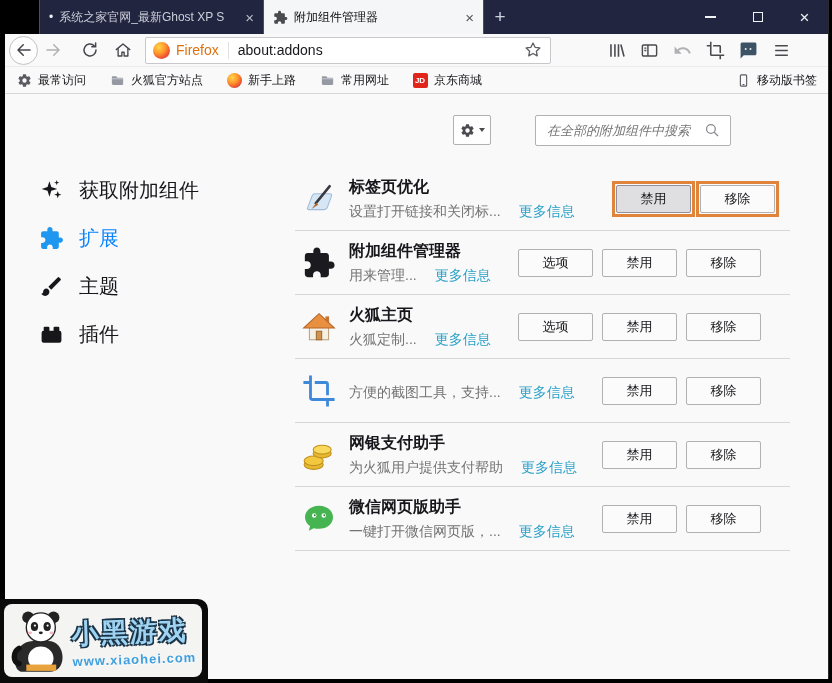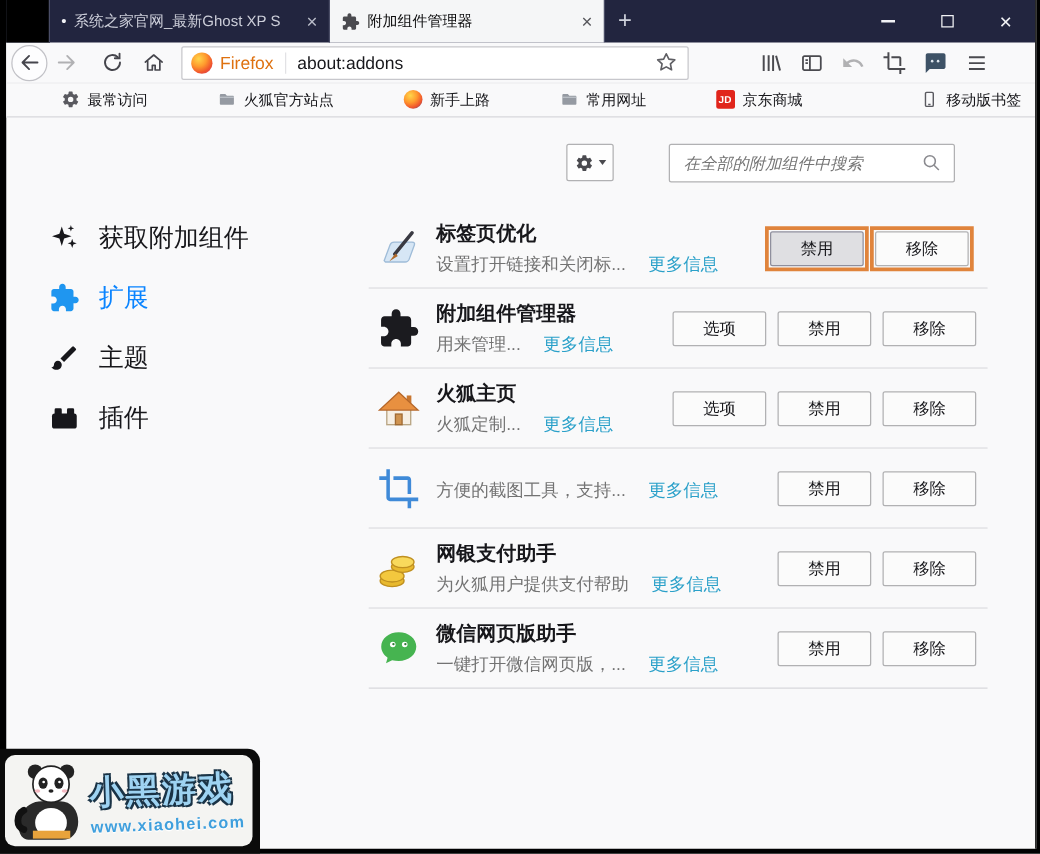--- a/index.html
+++ b/index.html
@@ -60,7 +60,7 @@
   .bookmarksbar { height: 27px; display: flex; align-items: center; padding: 0 11px;
                   background: #f9f9fa; border-bottom: 1px solid #d7d7db; font-size: 12px; color: #17171b; }
   .bm { display: flex; align-items: center; gap: 6px; margin-right: 23px; }
-  .bm-icon { width: 16px; height: 16px; display: flex; align-items: flex-start; justify-content: center; color: #5a5a60; margin-left: 32px; }
+  .bm-icon { width: 16px; height: 16px; display: flex; align-items: center; justify-content: center; color: #5a5a60; }
   .bm-icon svg { width: 15px; height: 15px; }
   .bm-right { margin-left: auto; margin-right: 0; }
   .jd-badge { width: 15px; height: 15px; background: #e1251b; color: #fff; font-weight: bold; font-size: 8px;

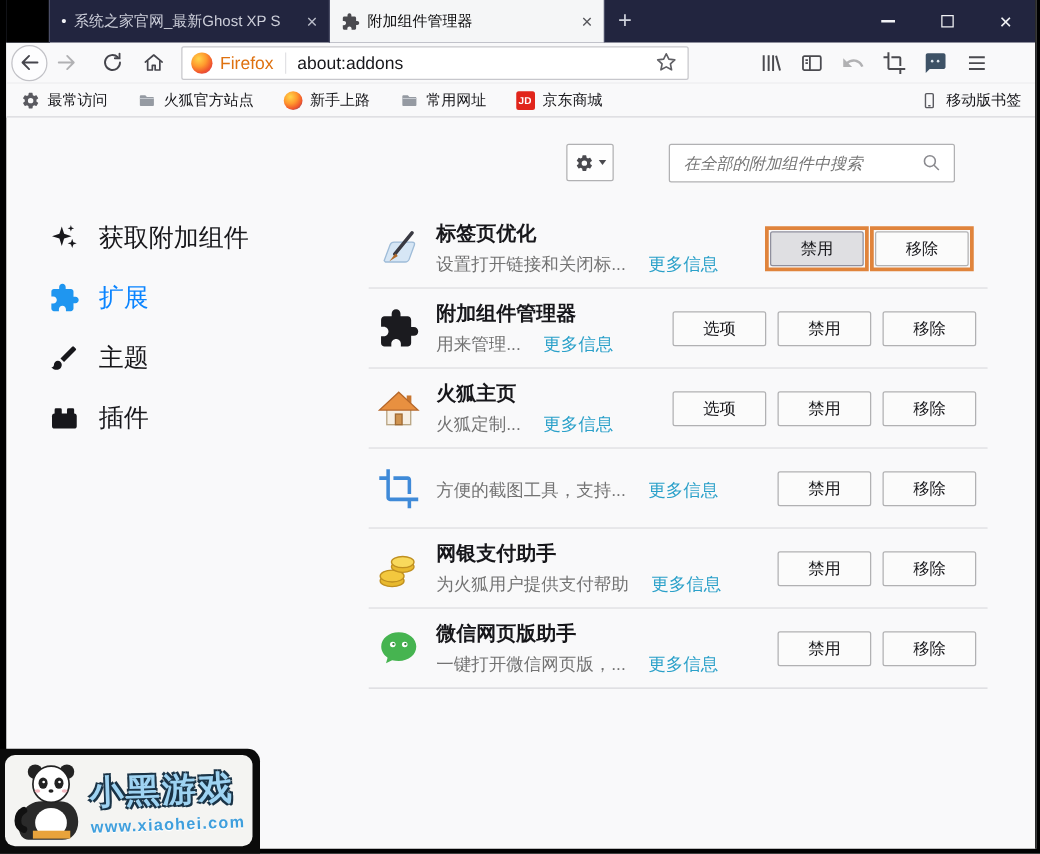--- a/index.html
+++ b/index.html
@@ -75,7 +75,7 @@
   .gear-btn svg { width: 15px; height: 15px; }
   .caret { width: 0; height: 0; border-left: 3.5px solid transparent; border-right: 3.5px solid transparent;
            border-top: 4px solid #4a4a4f; }
-  .searchbox { position: absolute; left: 530px; top: 115px; width: 229px; height: 31px; }
+  .searchbox { position: absolute; left: 530px; top: 115px; width: 196px; height: 31px; }
   .searchbox input { width: 100%; height: 100%; border: 1px solid #b1b1b3; border-radius: 2px; background: #fff;
                      font-style: italic; font-size: 13px; color: #737373; padding: 0 34px 0 11px;
                      font-family: "Liberation Sans", "DejaVu Sans", sans-serif; outline: none; }

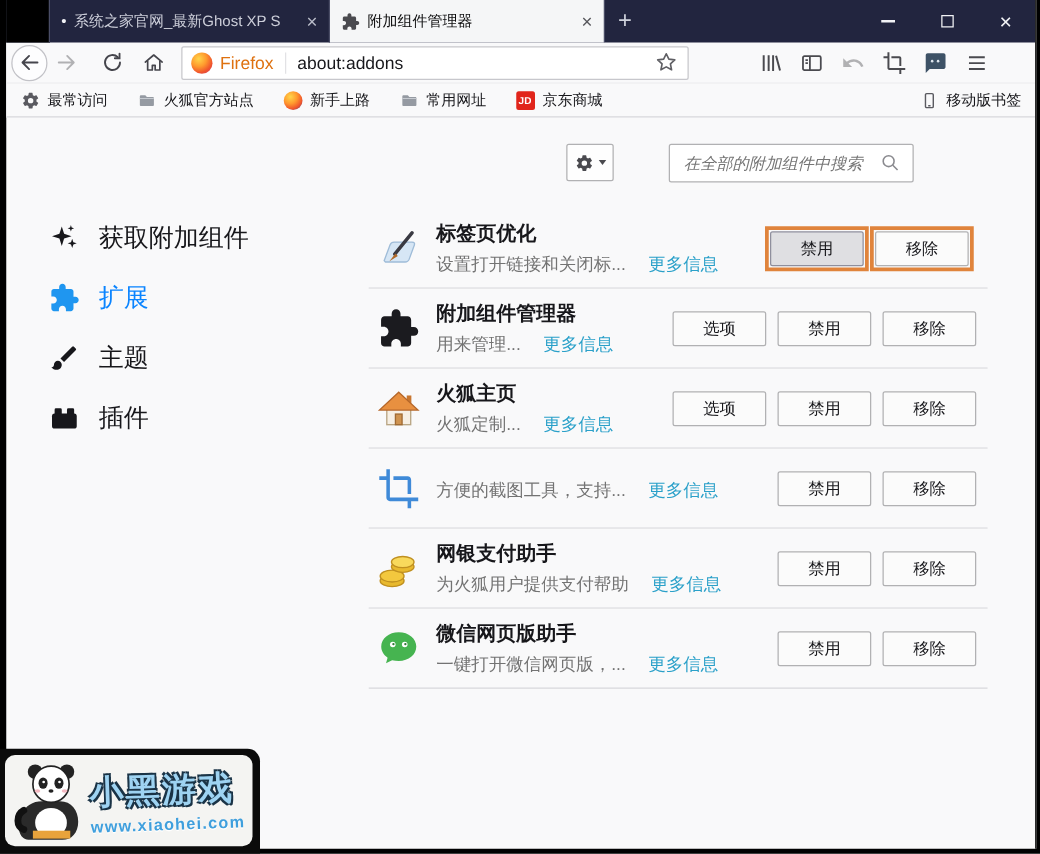--- a/index.html
+++ b/index.html
@@ -99,7 +99,7 @@
   .row-line2 { margin-top: 5px; display: flex; align-items: baseline; }
   .row-desc { font-size: 14px; color: #737373; }
   .row-more { font-size: 14px; color: #2aa0c9; margin-left: 18px; cursor: pointer; }
-  .row-buttons { position: absolute; right: 9px; top: 50%; transform: translateY(-50%);
+  .row-buttons { position: absolute; right: 29px; top: 50%; transform: translateY(-50%);
                  display: flex; gap: 9px; align-items: center; }
   .btn { width: 75px; height: 28px; background: #fbfbfb; border: 1px solid #b1b1b3; border-radius: 2px;
          font-size: 13px; color: #17171b; display: flex; align-items: center; justify-content: center;

